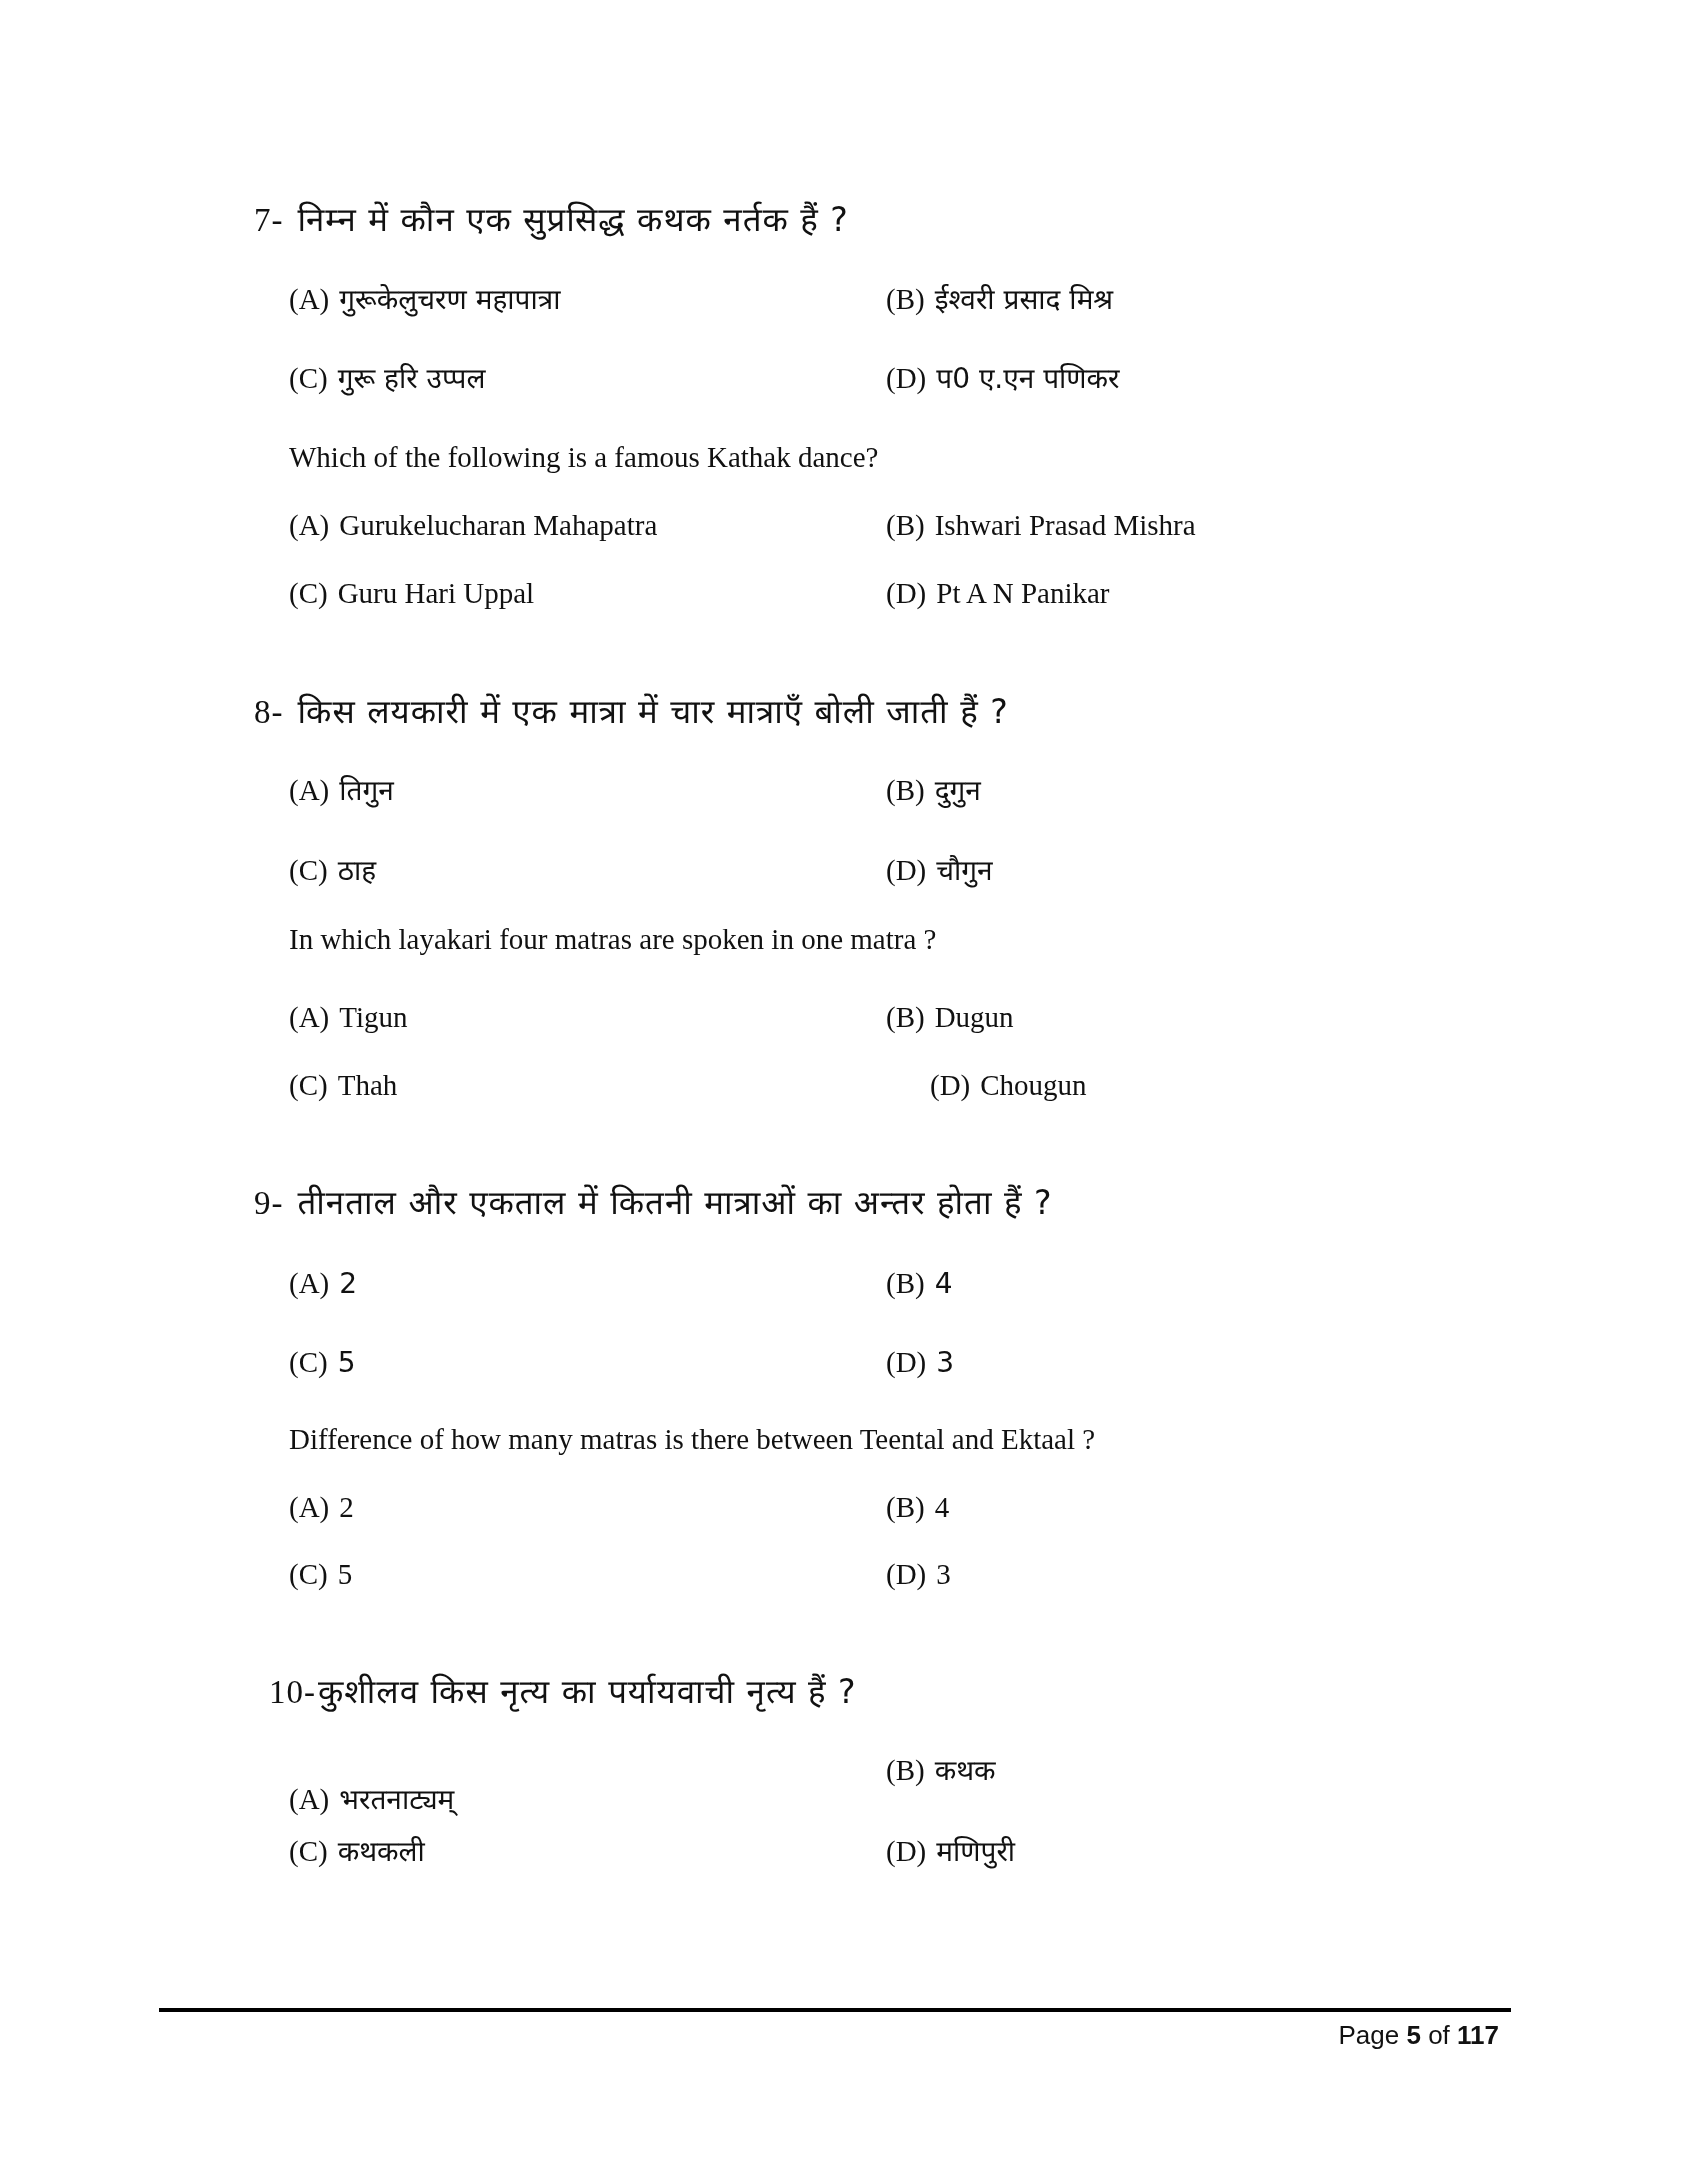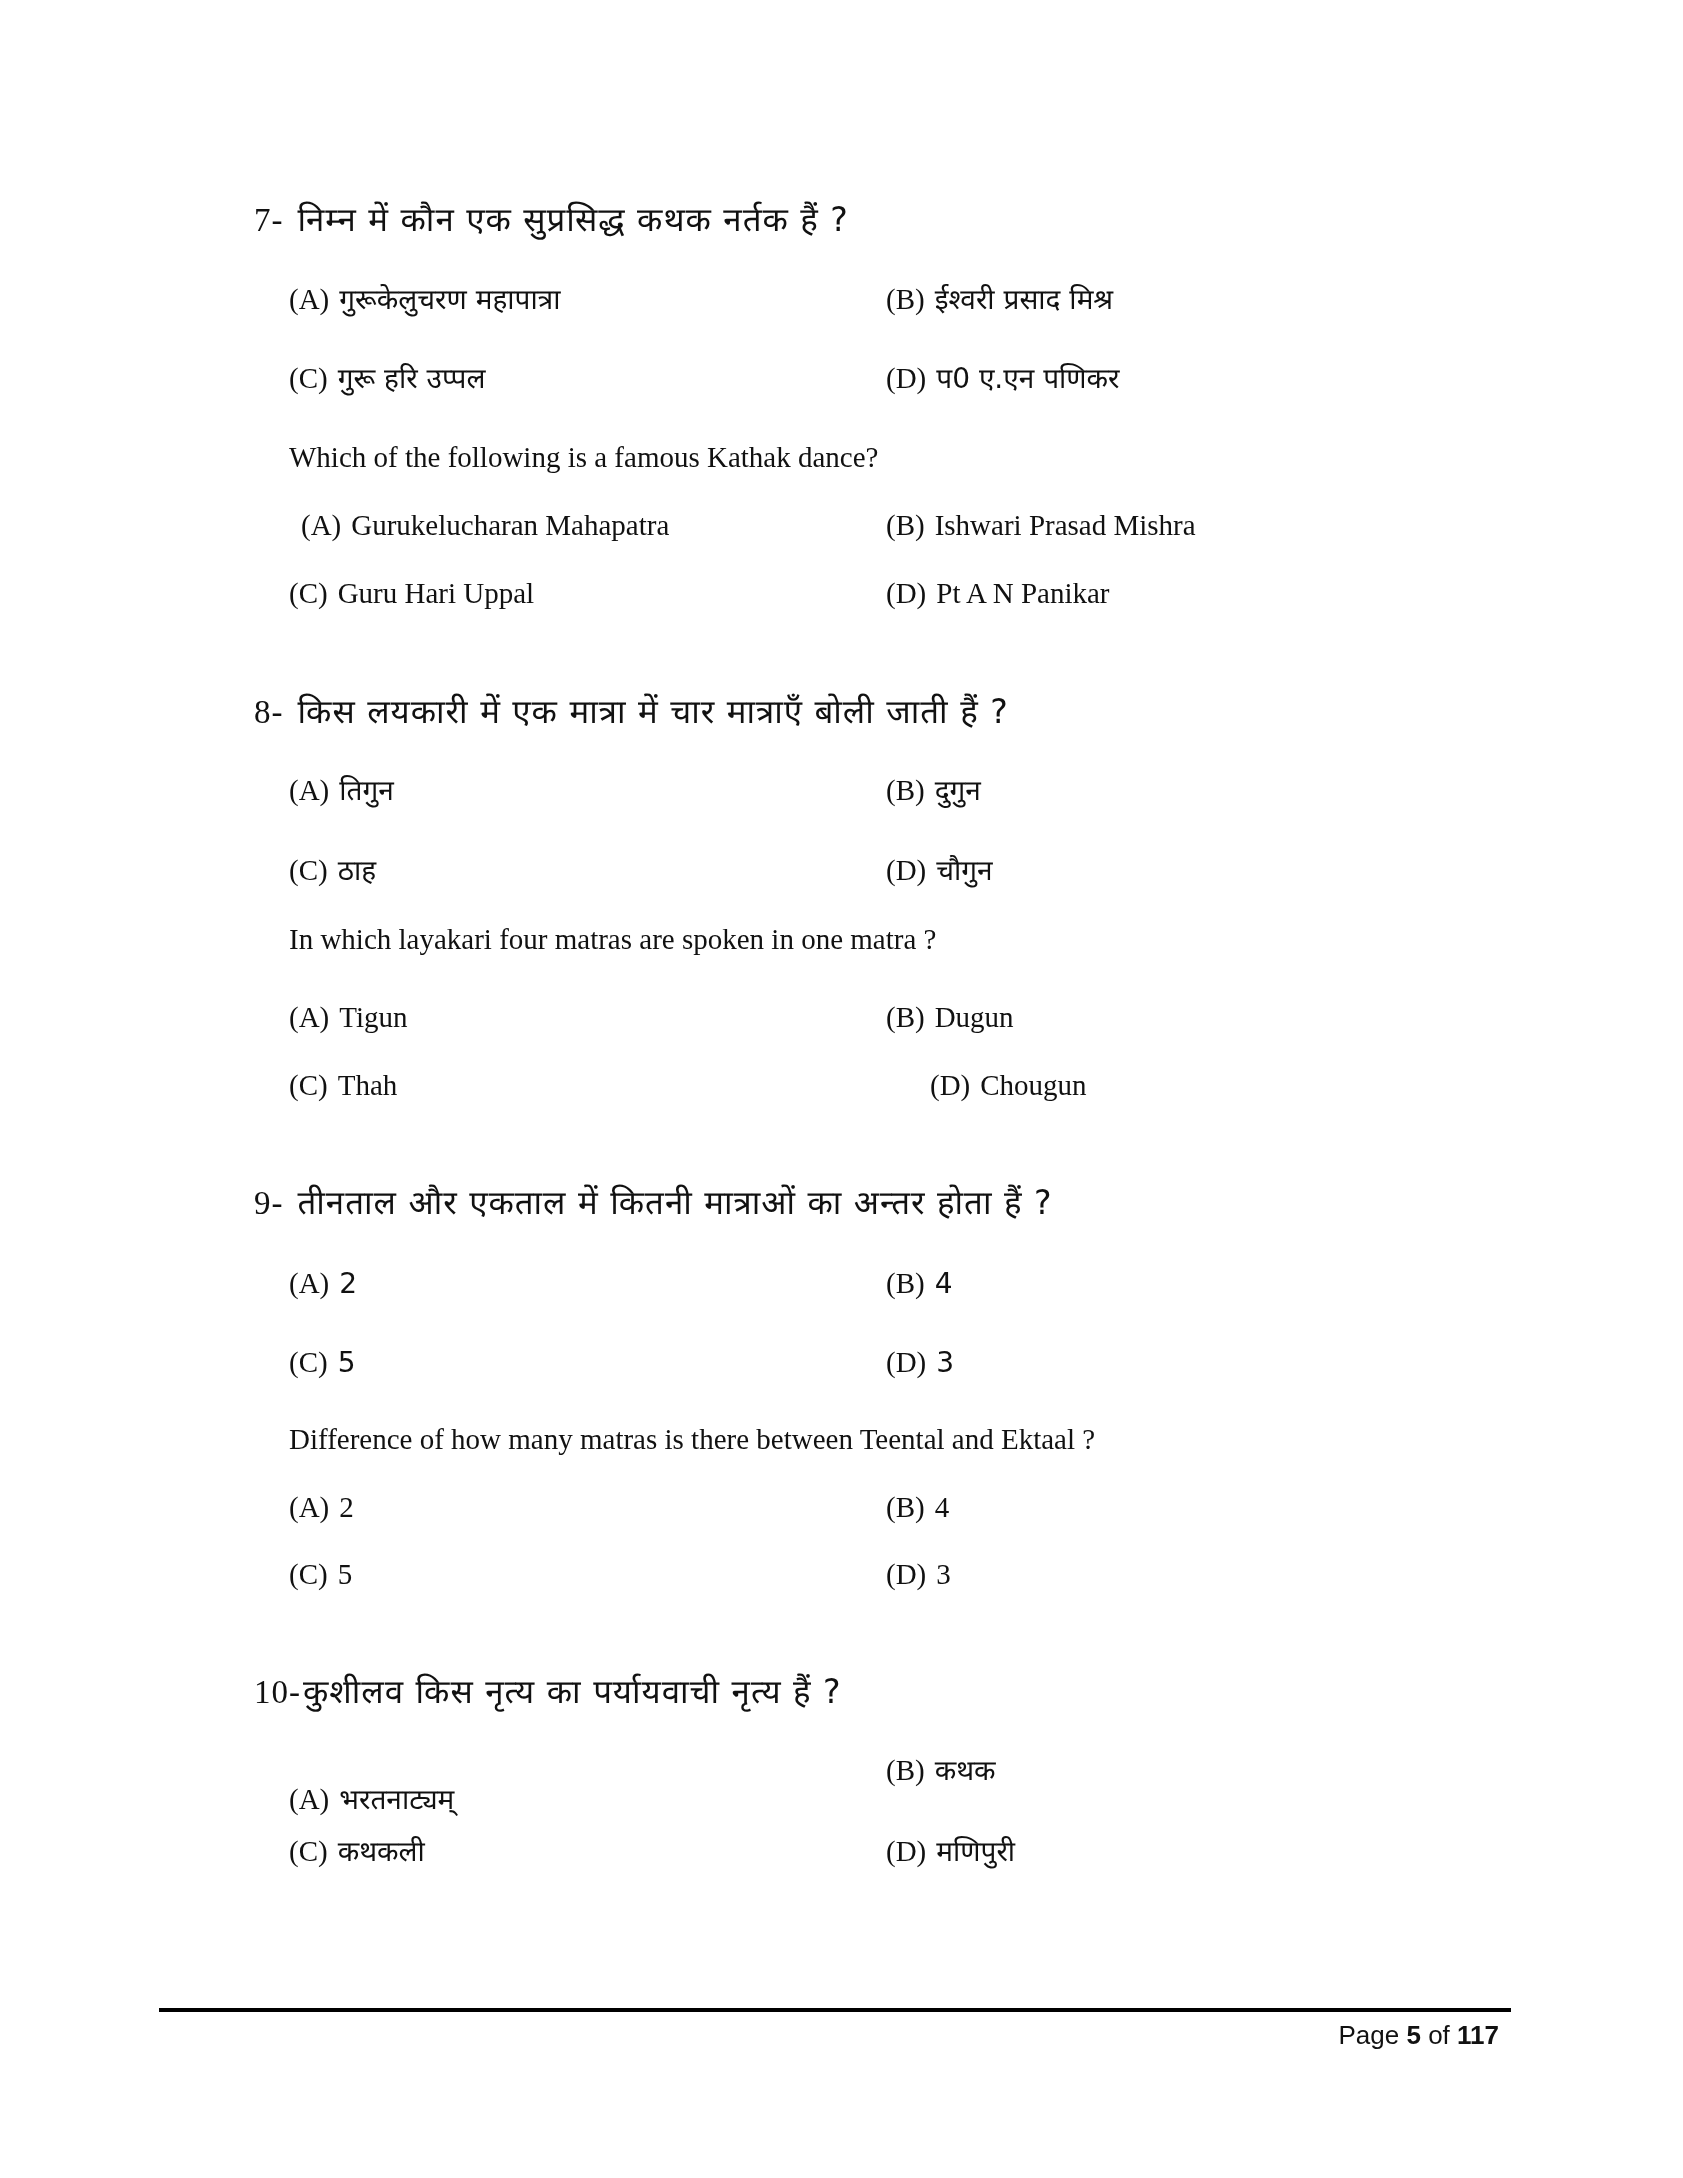--- a/index.html
+++ b/index.html
@@ -36,7 +36,7 @@
   <span class="lbl">(D)</span><span class="txt-hi">प0 ए.एन पणिकर</span>
 </div>
 <div class="eq" style="top:443px;">Which of the following is a famous Kathak dance?</div>
-<div class="opt colA" style="top:511px;margin-left:12px;">
+<div class="opt colA" style="top:511px;">
   <span class="lbl">(A)</span><span class="txt-en">Gurukelucharan Mahapatra</span>
 </div>
 <div class="opt colB" style="top:511px;">

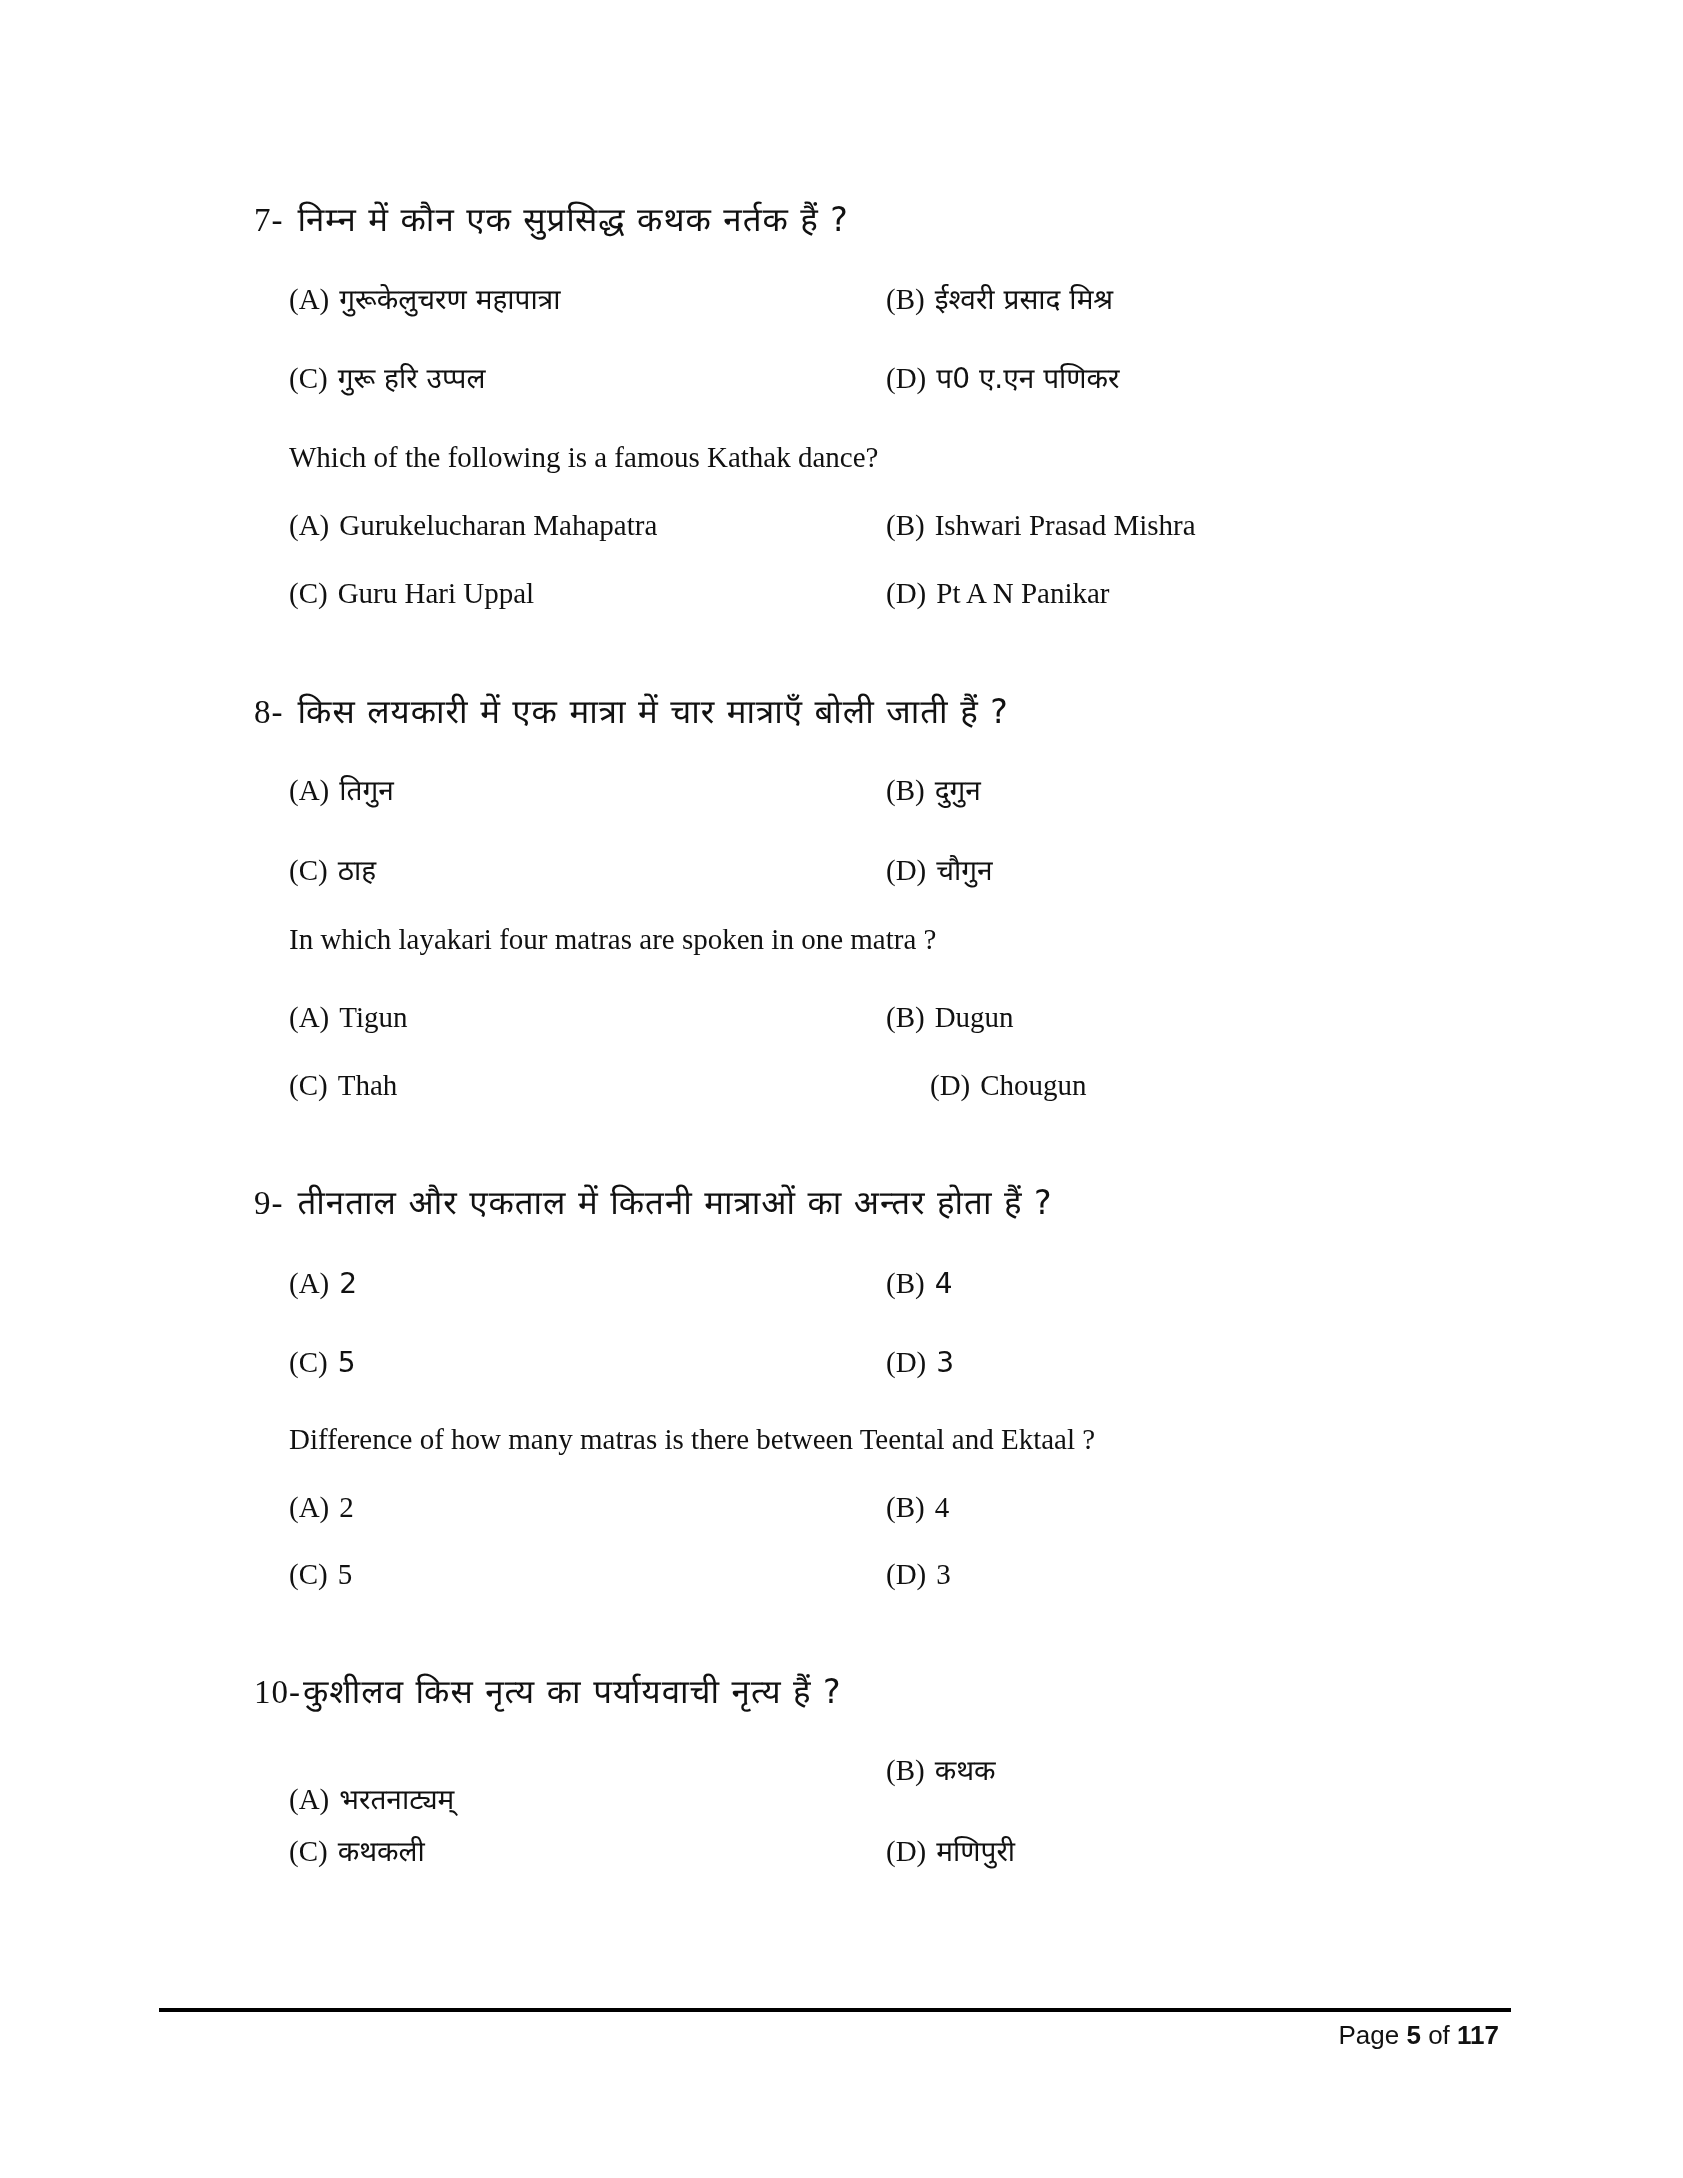--- a/index.html
+++ b/index.html
@@ -107,7 +107,7 @@
   <span class="lbl">(D)</span><span class="txt-en">3</span>
 </div>
 
-<div class="q" style="top:1675px;">
+<div class="q" style="top:1675px;margin-left:15px;">
   <span class="num" style="margin-right:2px;">10-</span><span>कुशीलव किस नृत्य का पर्यायवाची नृत्य हैं ?</span>
 </div>
 <div class="opt colA" style="top:1756px;margin-top:29px;">

